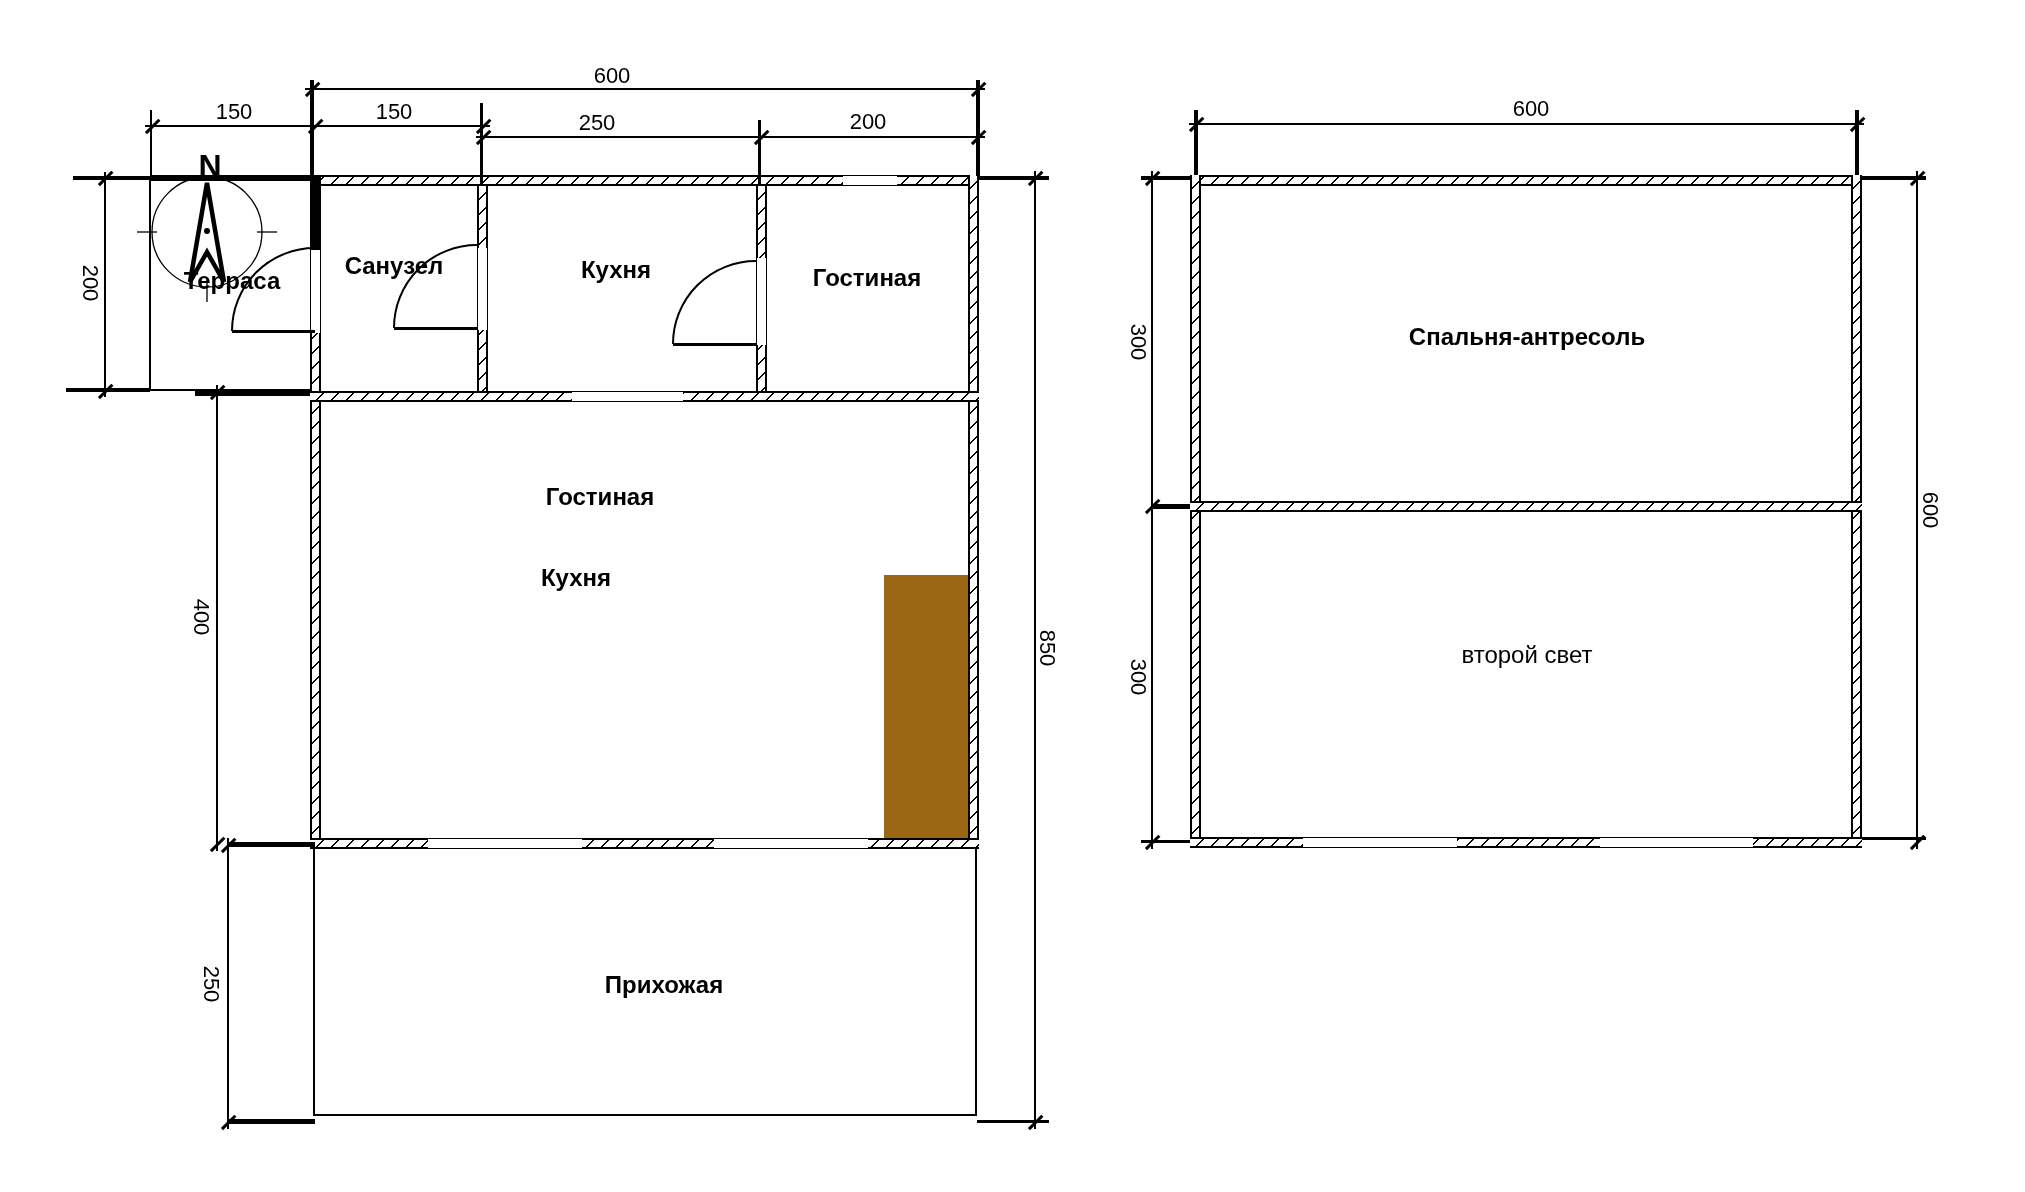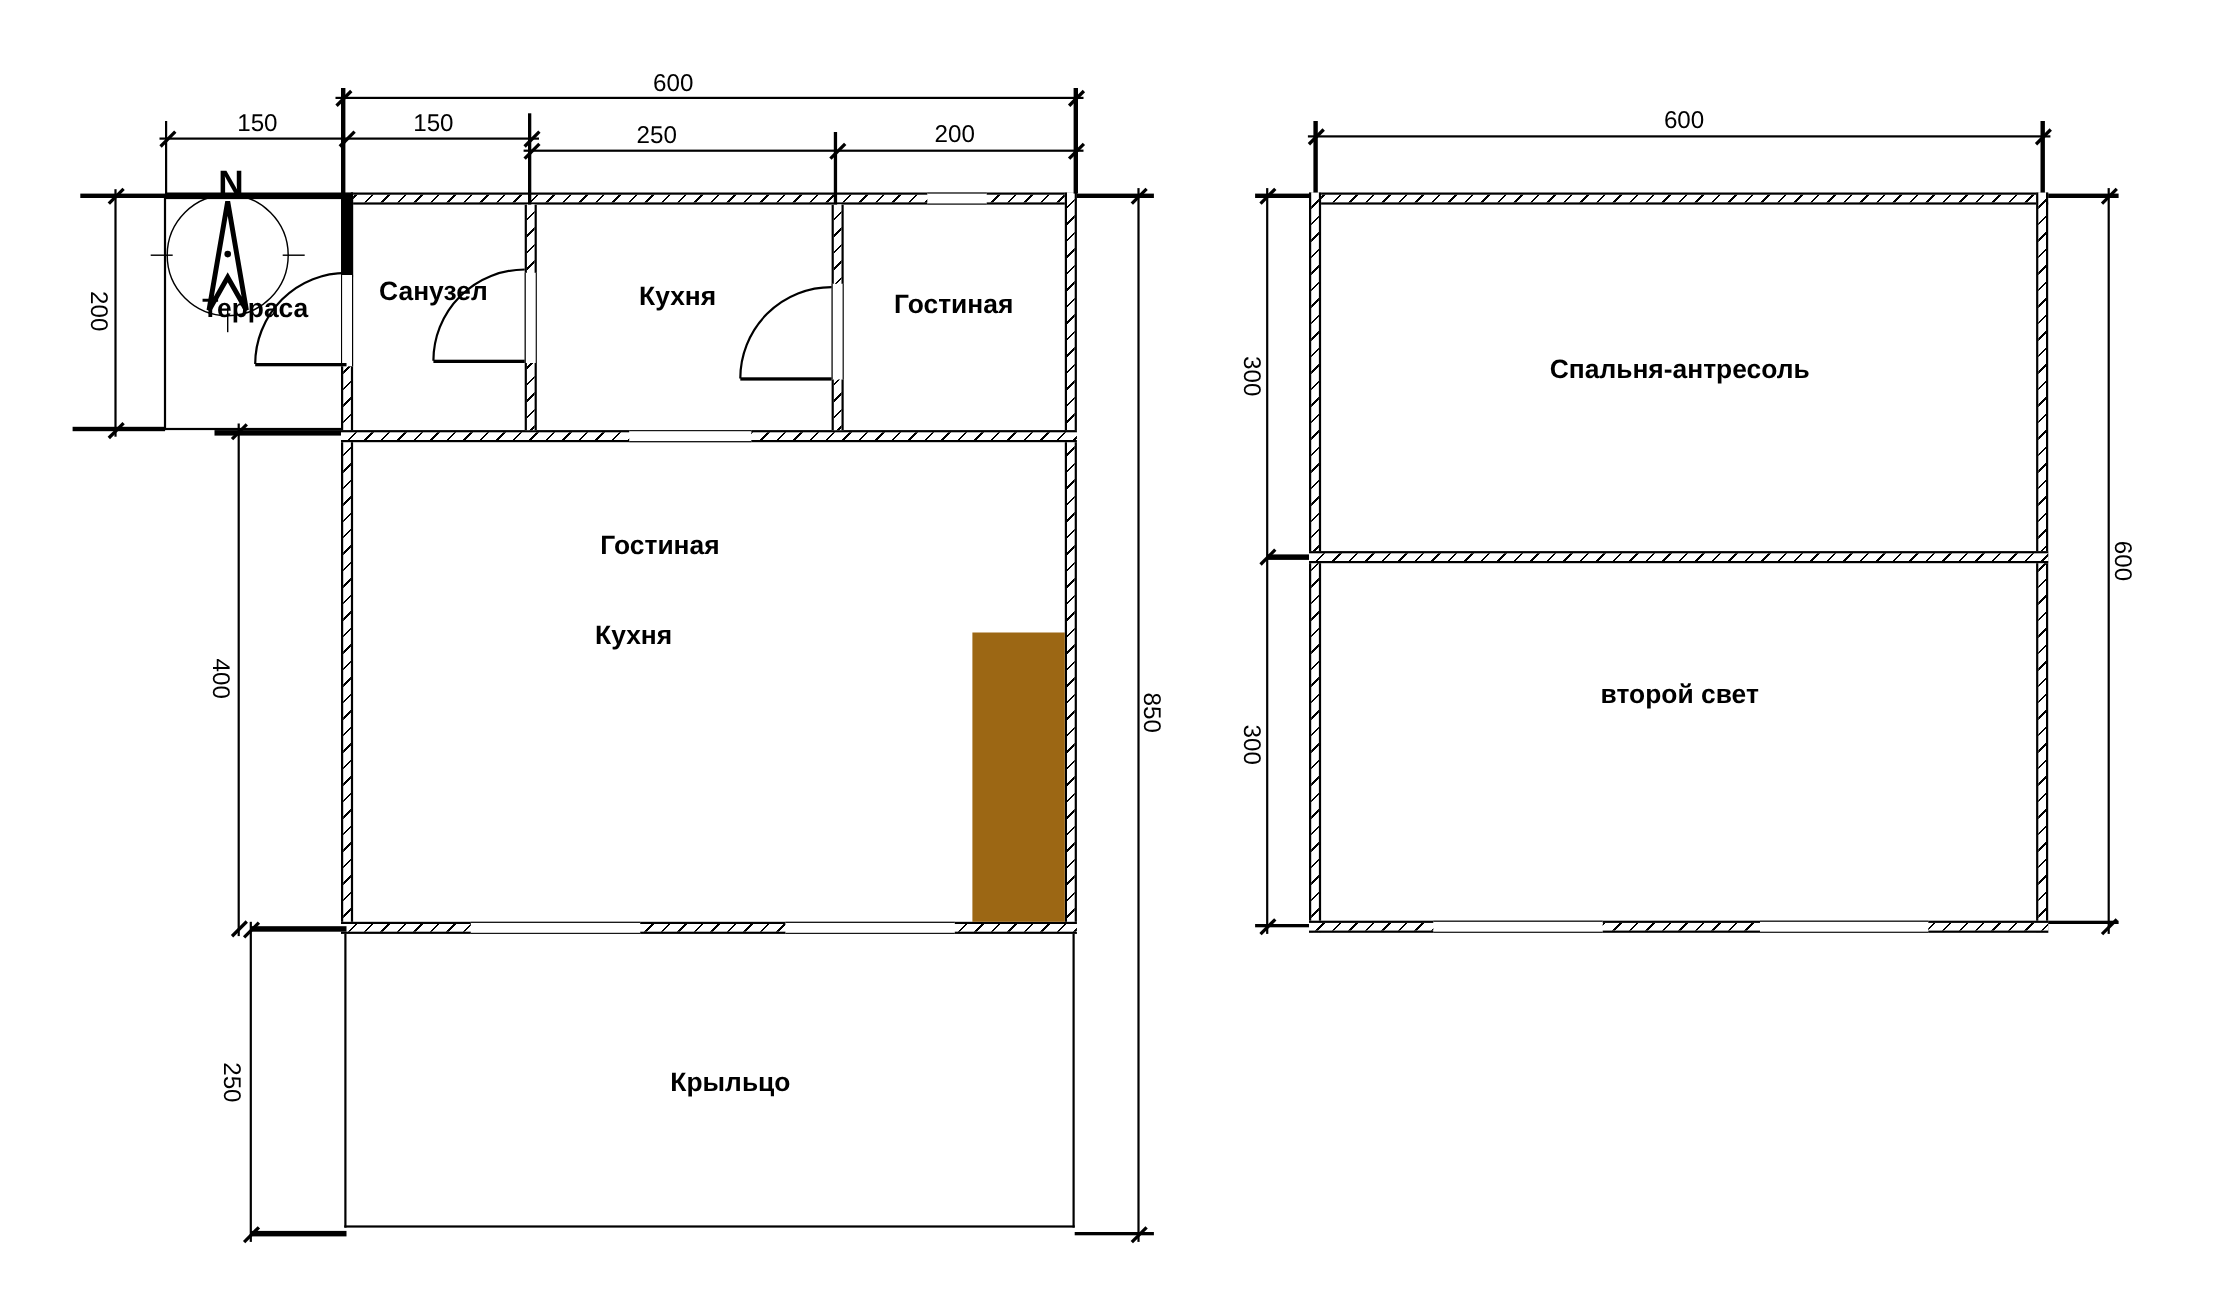--- a/index.html
+++ b/index.html
@@ -161,7 +161,7 @@
   <div class="lbl room" style="left:576px;top:578px;">Кухня</div>
   <div class="lbl room" style="left:664px;top:985px;">Крыльцо</div>
   <div class="lbl room" style="left:1527px;top:337px;">Спальня-антресоль</div>
-  <div class="lbl room-reg" style="left:1527px;top:632px;font-weight:bold;">второй свет</div>
+  <div class="lbl room-reg" style="left:1527px;top:655px;">второй свет</div>
 
   <div class="lbl dimtxt" style="left:612px;top:76px;">600</div>
   <div class="lbl dimtxt" style="left:234px;top:112px;">150</div>

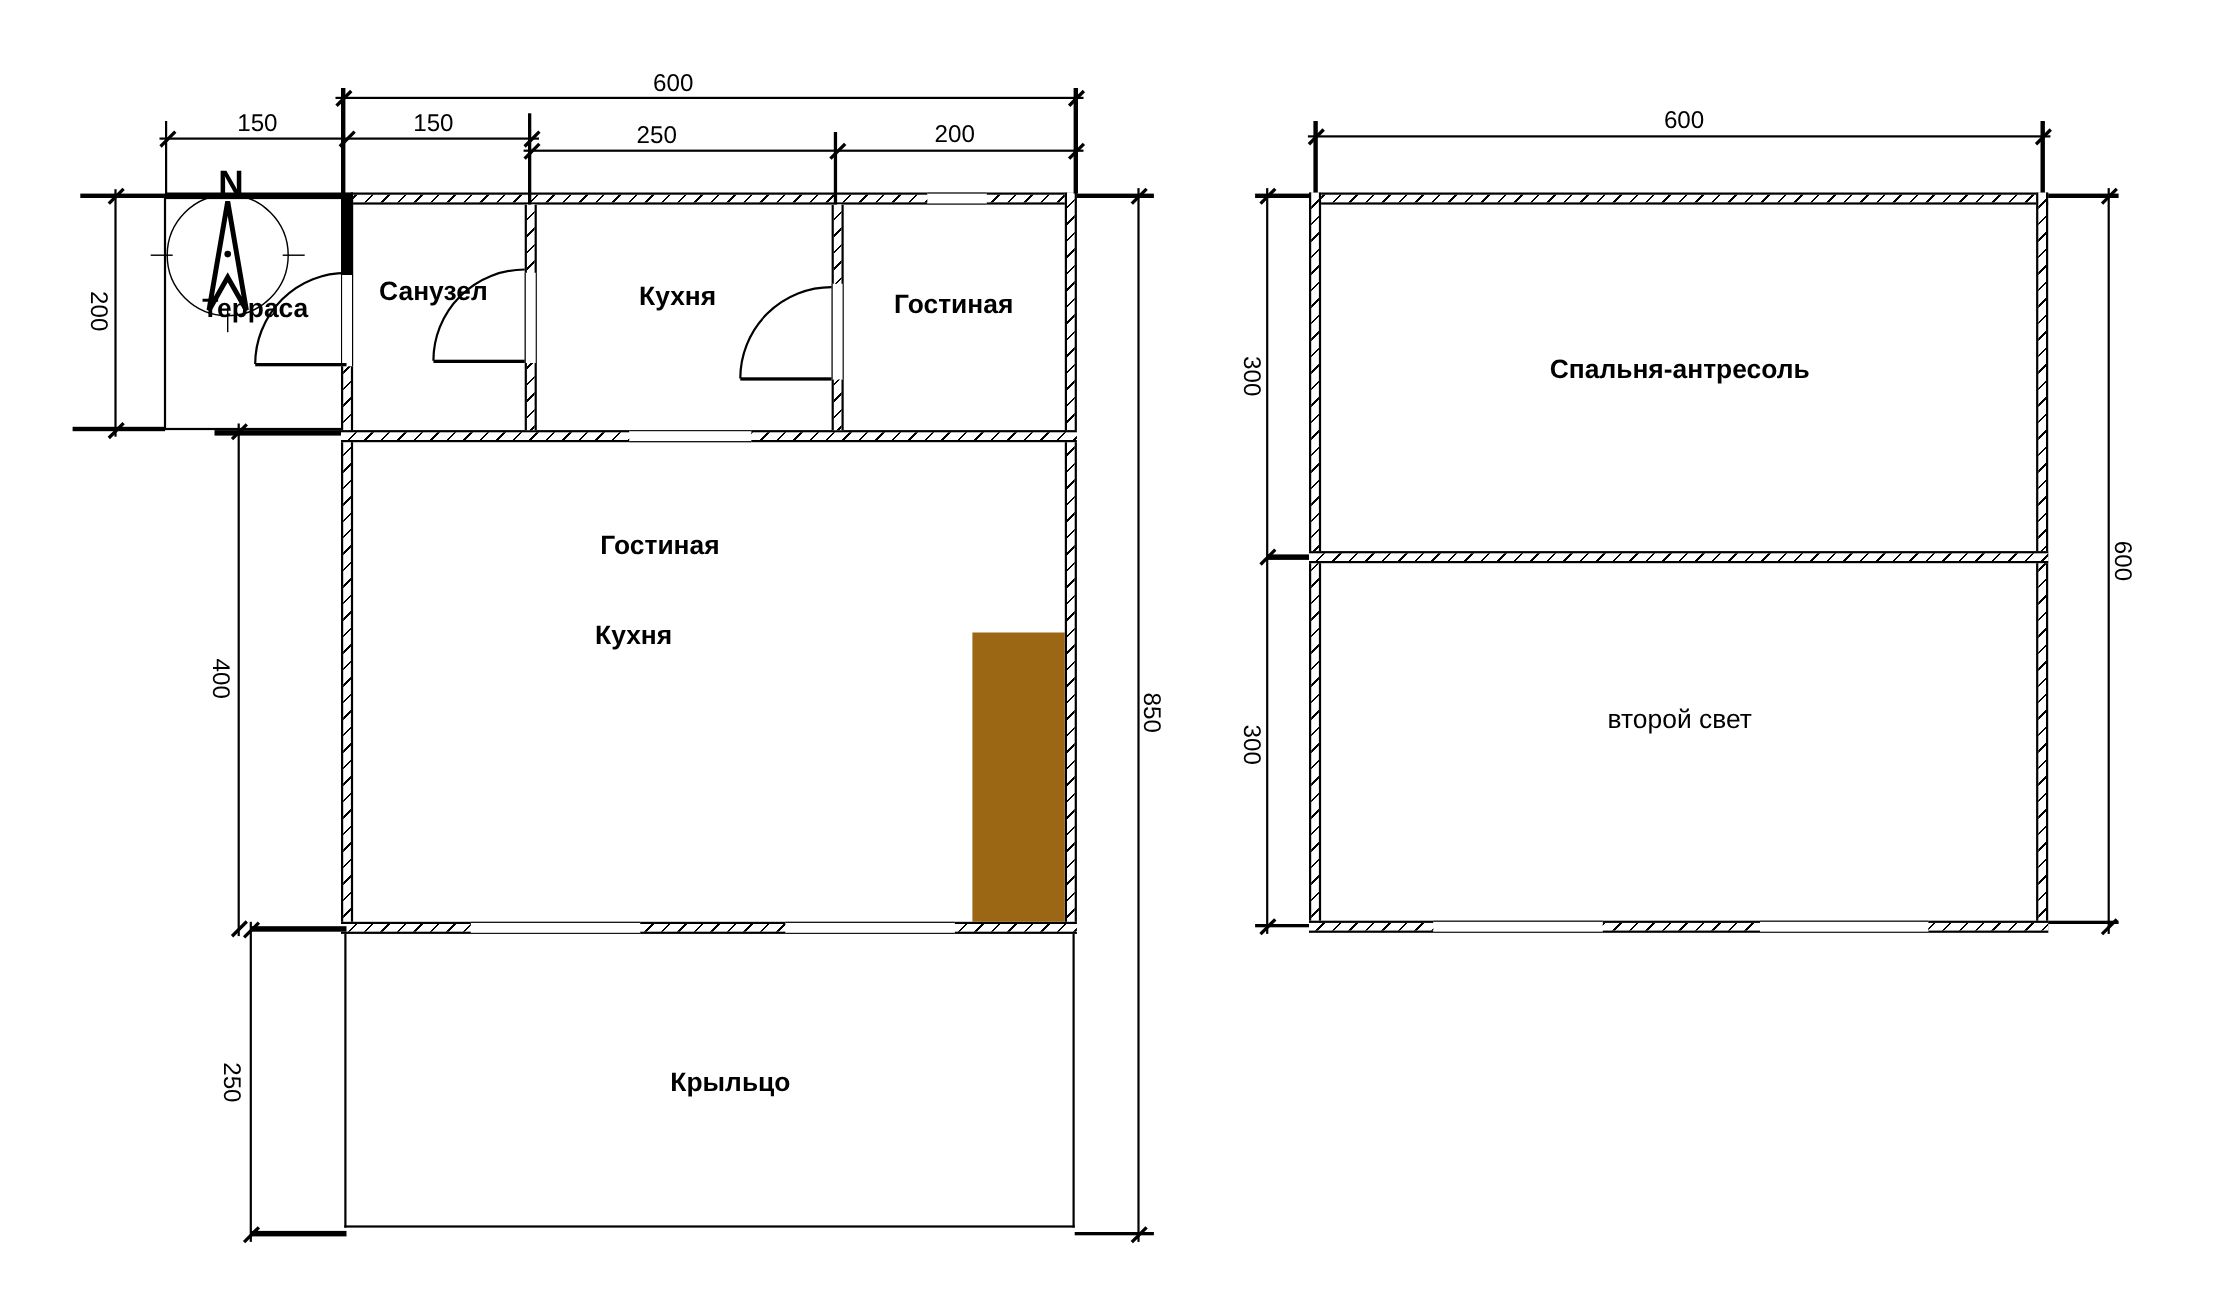--- a/index.html
+++ b/index.html
@@ -159,7 +159,7 @@
   <div class="lbl room" style="left:867px;top:278px;">Гостиная</div>
   <div class="lbl room" style="left:600px;top:497px;">Гостиная</div>
   <div class="lbl room" style="left:576px;top:578px;">Кухня</div>
-  <div class="lbl room" style="left:664px;top:985px;">Крыльцо</div>
+  <div class="lbl room" style="left:664px;top:985px;">Прихожая</div>
   <div class="lbl room" style="left:1527px;top:337px;">Спальня-антресоль</div>
   <div class="lbl room-reg" style="left:1527px;top:655px;">второй свет</div>
 

